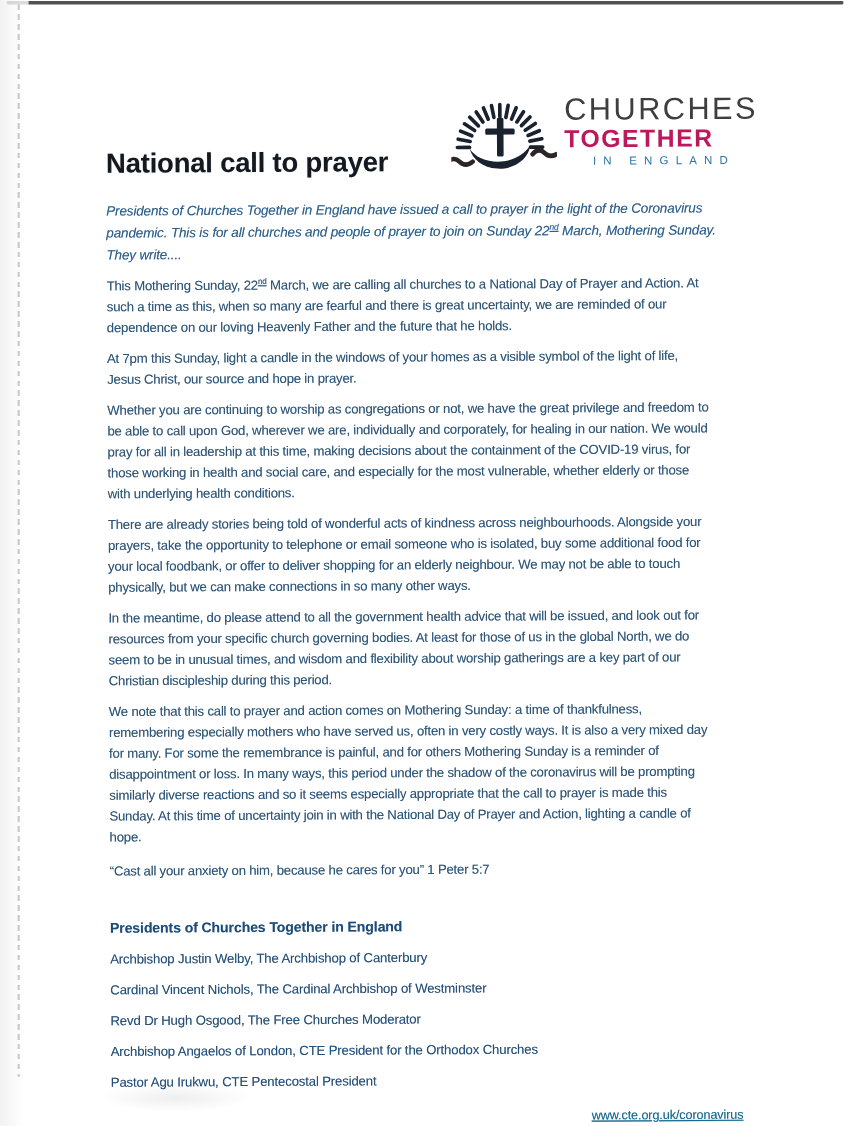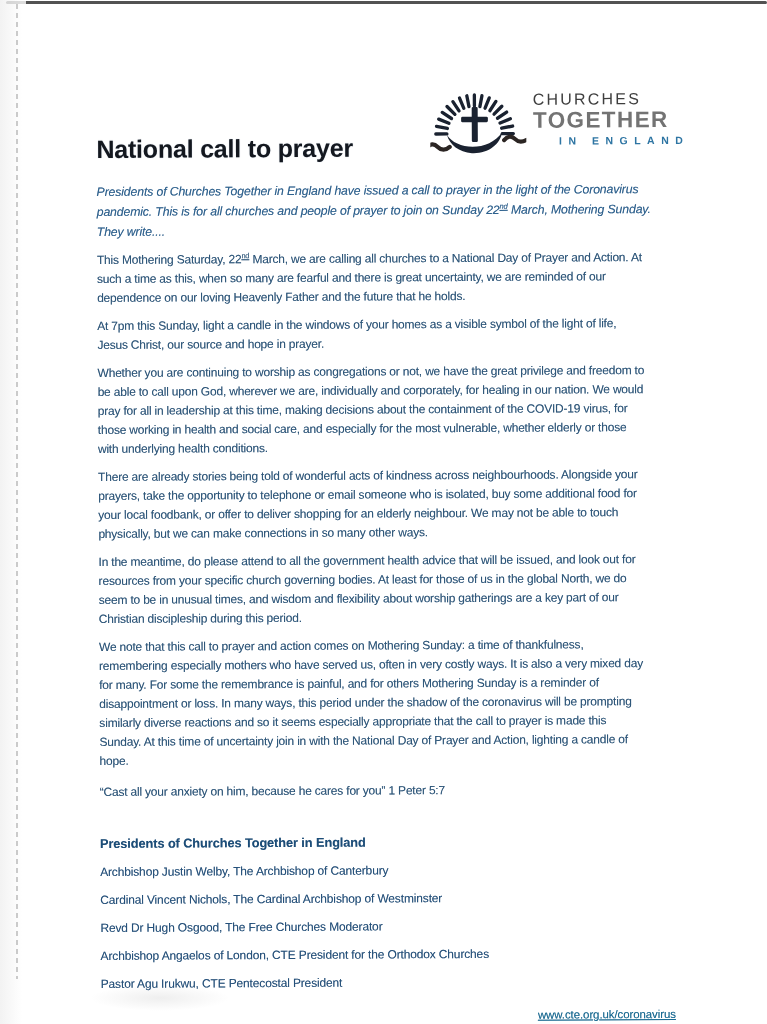--- a/index.html
+++ b/index.html
@@ -49,7 +49,7 @@
   .logo svg{display:block;}
   .logo-text{display:flex;flex-direction:column;line-height:1;}
   .logo-churches{
-    font-size:16px;color:#3e3e3e;letter-spacing:2.2px;
+    font-size:28px;color:#3e3e3e;letter-spacing:2.2px;
     font-weight:400;
   }
   .logo-together{

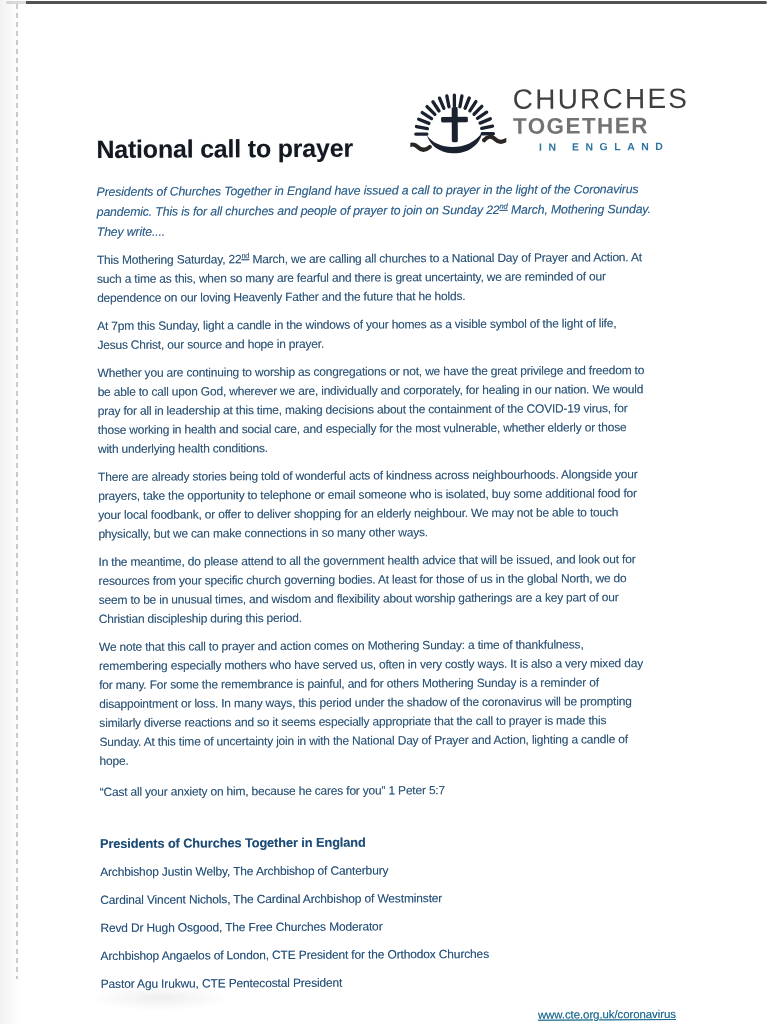--- a/index.html
+++ b/index.html
@@ -53,7 +53,7 @@
     font-weight:400;
   }
   .logo-together{
-    font-size:22.5px;color:#737373;font-weight:bold;letter-spacing:1.4px;
+    font-size:22.5px;color:#be185d;font-weight:bold;letter-spacing:1.4px;
     margin-top:2px;
   }
   .logo-inengland{

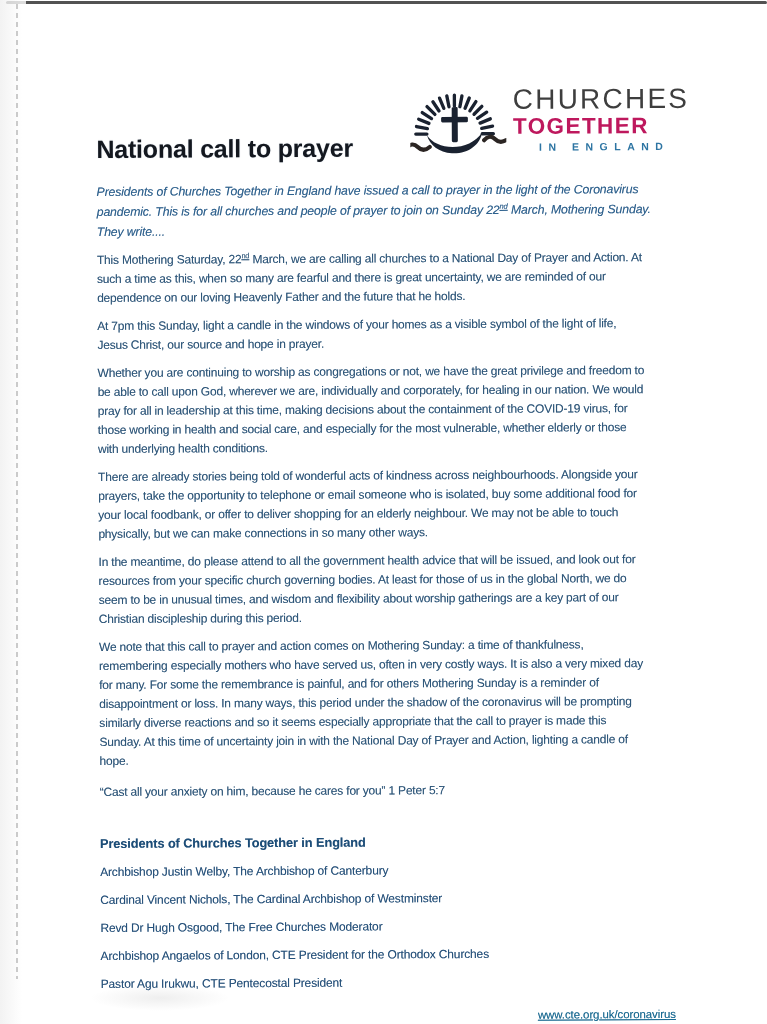--- a/index.html
+++ b/index.html
@@ -57,7 +57,7 @@
     margin-top:2px;
   }
   .logo-inengland{
-    font-size:10.5px;color:#2e75a3;font-weight:bold;letter-spacing:6.5px;
+    font-size:10.5px;color:#2e75a3;font-weight:normal;letter-spacing:6.5px;
     margin-top:4px;margin-left:2px;padding-left:24px;
   }
   .intro{

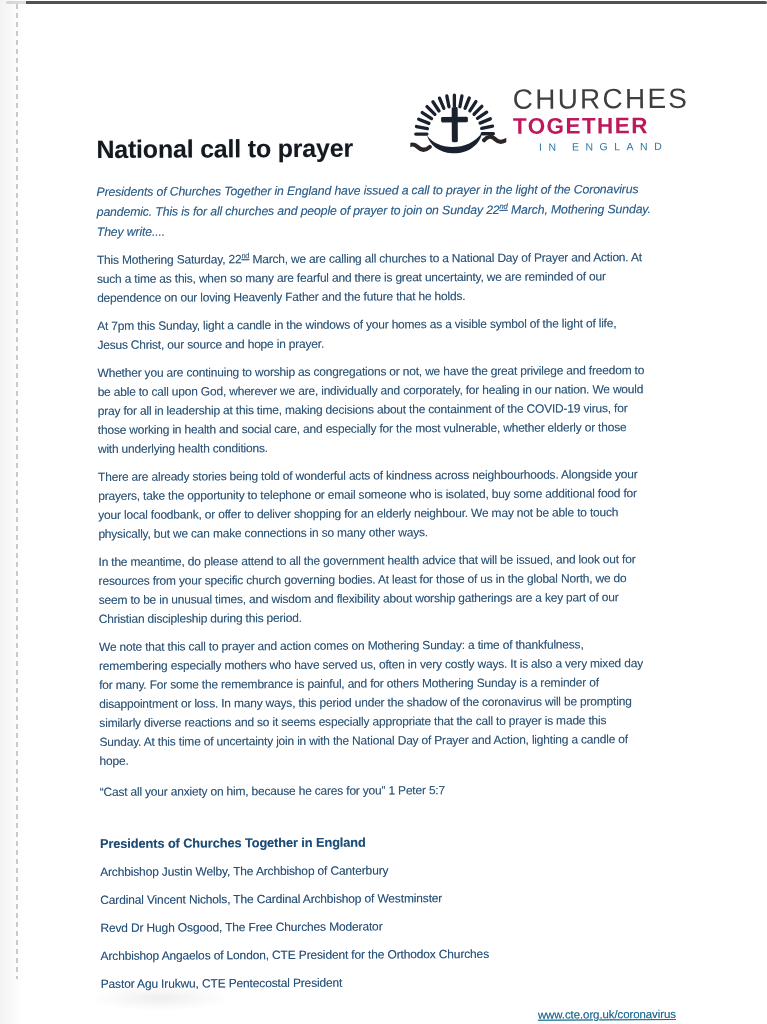--- a/index.html
+++ b/index.html
@@ -152,7 +152,7 @@
 pandemic. This is for all churches and people of prayer to join on Sunday 22</span><sup>nd</sup><span> March, Mothering Sunday.
 They write....</span></p>
 
-  <p class="para"><span>This Mothering Saturday, 22</span><sup>nd</sup><span> March, we are calling all churches to a National Day of Prayer and Action. At
+  <p class="para"><span>This Mothering Sunday, 22</span><sup>nd</sup><span> March, we are calling all churches to a National Day of Prayer and Action. At
 such a time as this, when so many are fearful and there is great uncertainty, we are reminded of our
 dependence on our loving Heavenly Father and the future that he holds.</span></p>
 

